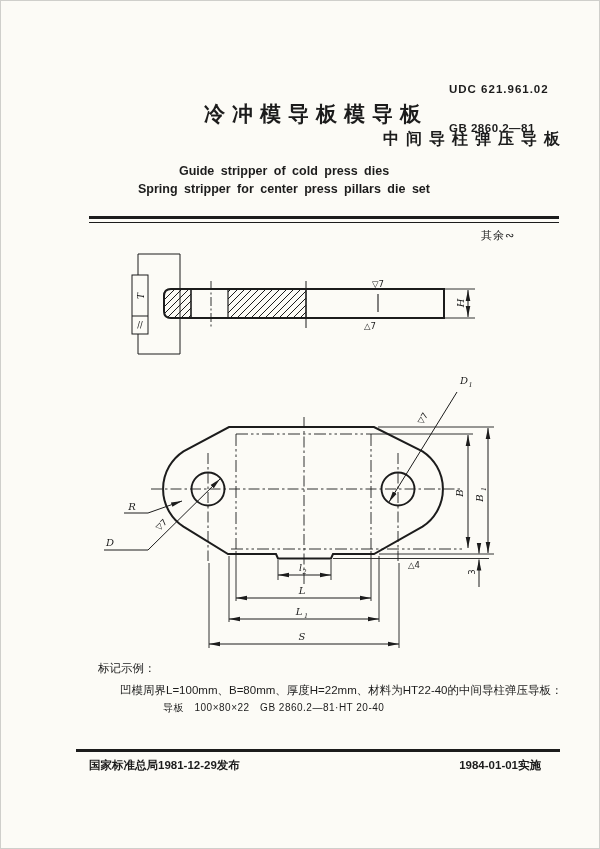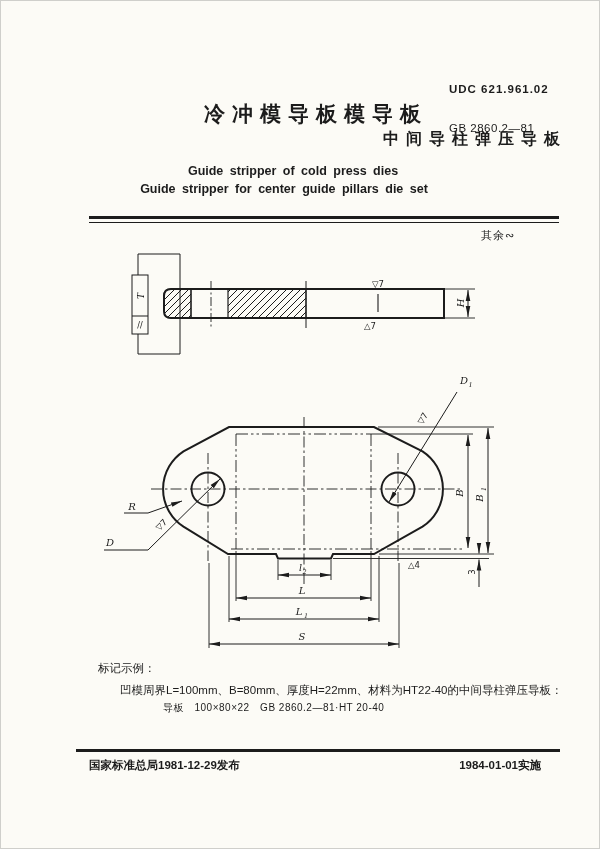--- a/index.html
+++ b/index.html
@@ -10,7 +10,7 @@
   .h-org{top:60px;left:0;width:562px;text-align:center;font-size:15px;font-weight:bold;letter-spacing:4px;}
   .h-udc{top:82px;left:448px;font-size:11.5px;font-weight:bold;letter-spacing:1px;}
   .h-t1{top:99px;left:0;width:566px;text-align:center;font-size:21px;font-weight:bold;letter-spacing:7px;padding-left:32px;}
-  .h-code{top:121px;left:448px;font-size:11.5px;font-weight:normal;letter-spacing:0.5px;}
+  .h-code{top:121px;left:448px;font-size:11.5px;font-weight:bold;letter-spacing:0.5px;}
   .h-t2{top:128px;left:0;width:566px;text-align:right;font-size:16px;font-weight:bold;letter-spacing:7px;}
   .h-en1{top:163px;left:0;width:566px;text-align:center;font-size:12.5px;font-weight:bold;word-spacing:3px;padding-left:9px;}
   .h-en2{top:181px;left:0;width:566px;text-align:center;font-size:12.5px;font-weight:bold;word-spacing:3px;}

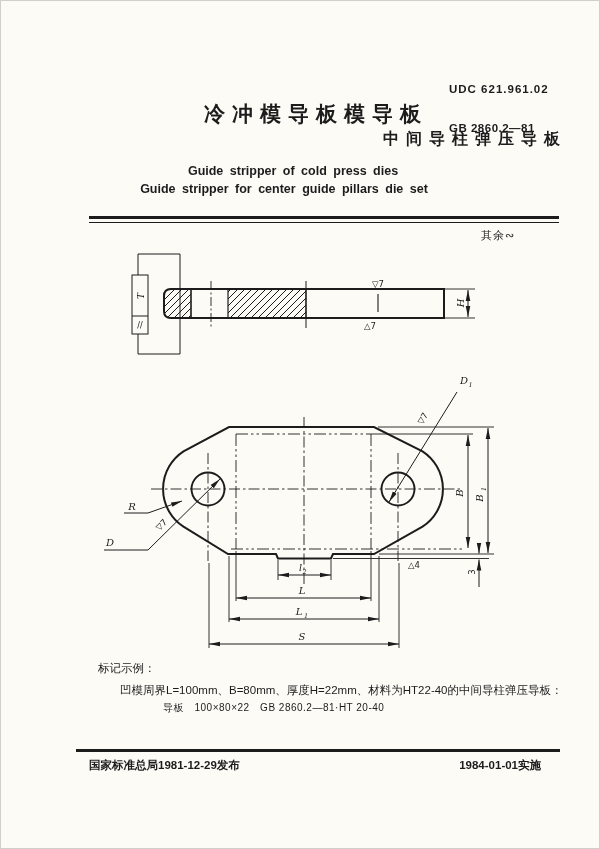--- a/index.html
+++ b/index.html
@@ -12,7 +12,7 @@
   .h-t1{top:99px;left:0;width:566px;text-align:center;font-size:21px;font-weight:bold;letter-spacing:7px;padding-left:32px;}
   .h-code{top:121px;left:448px;font-size:11.5px;font-weight:bold;letter-spacing:0.5px;}
   .h-t2{top:128px;left:0;width:566px;text-align:right;font-size:16px;font-weight:bold;letter-spacing:7px;}
-  .h-en1{top:163px;left:0;width:566px;text-align:center;font-size:12.5px;font-weight:bold;word-spacing:3px;padding-left:9px;}
+  .h-en1{top:163px;left:0;width:566px;text-align:center;font-size:12.5px;font-weight:bold;word-spacing:3px;}
   .h-en2{top:181px;left:0;width:566px;text-align:center;font-size:12.5px;font-weight:bold;word-spacing:3px;}
   .rule-top{top:215px;left:88px;width:470px;height:3px;border-top:3px solid #1c1c1c;border-bottom:1px solid #1c1c1c;}
   .note-surface{top:227px;left:480px;font-size:11px;letter-spacing:1px;}

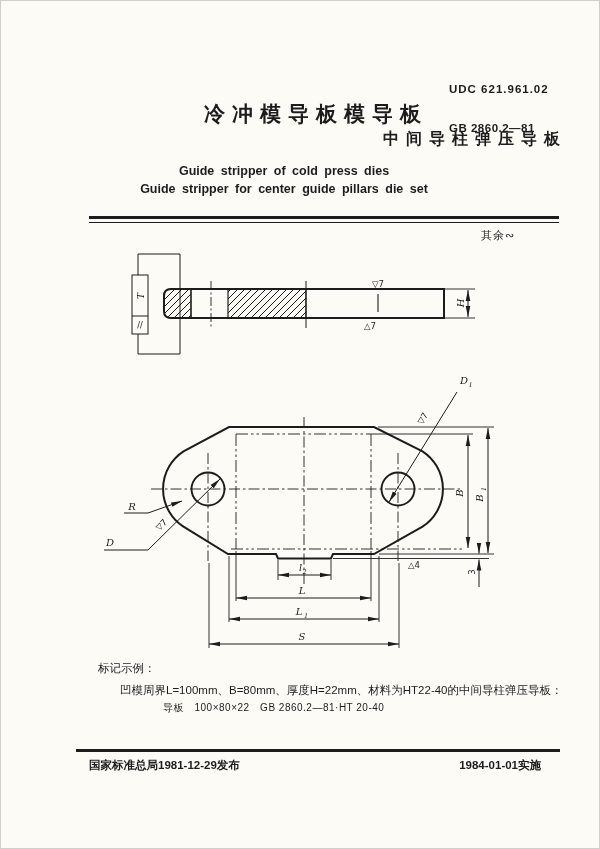--- a/index.html
+++ b/index.html
@@ -36,7 +36,7 @@
   <div class="abs h-code">GB 2860.2—81</div>
   <div class="abs h-t2">中间导柱弹压导板</div>
   <div class="abs h-en1">Guide stripper of cold press dies</div>
-  <div class="abs h-en2">Guide stripper for center guide pillars die set</div>
+  <div class="abs h-en2">Spring stripper for center press pillars die set</div>
   <div class="abs rule-top"></div>
   <div class="abs note-surface">其余∾</div>
 

